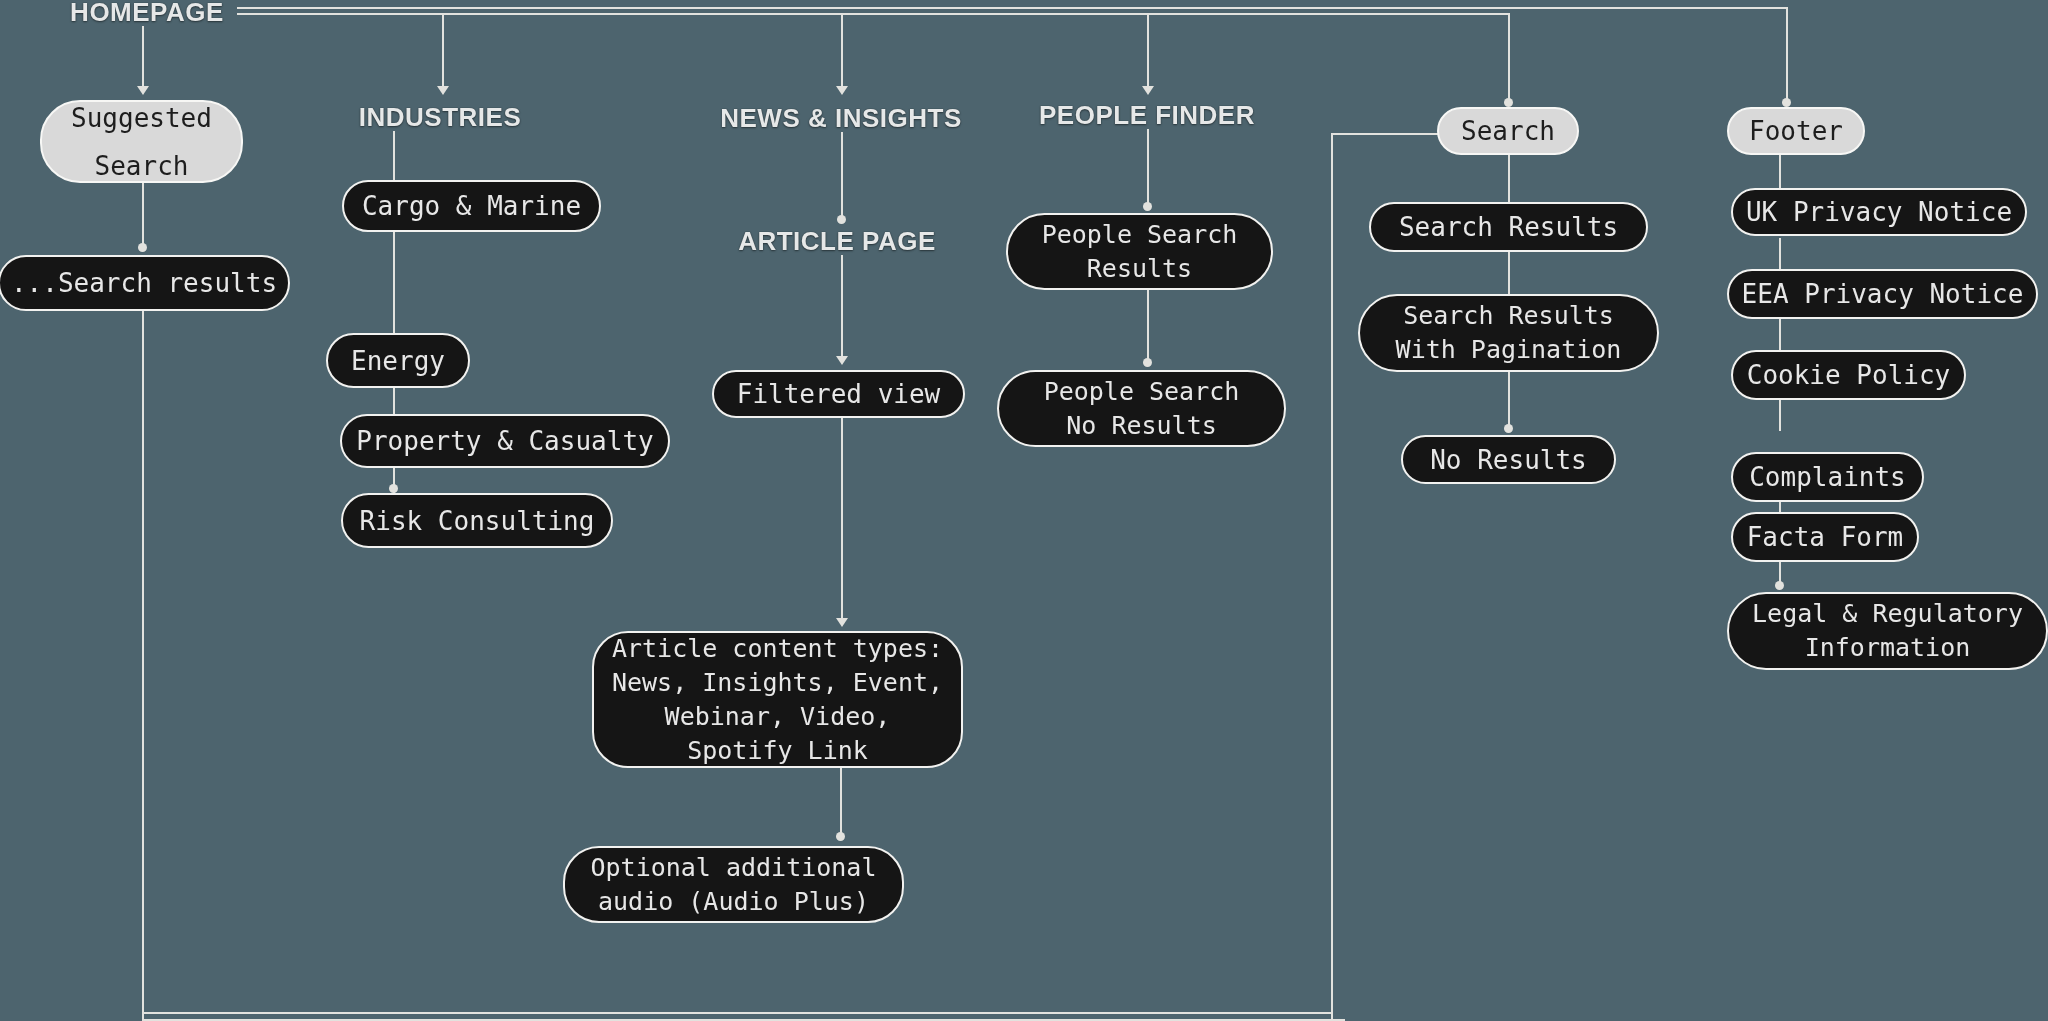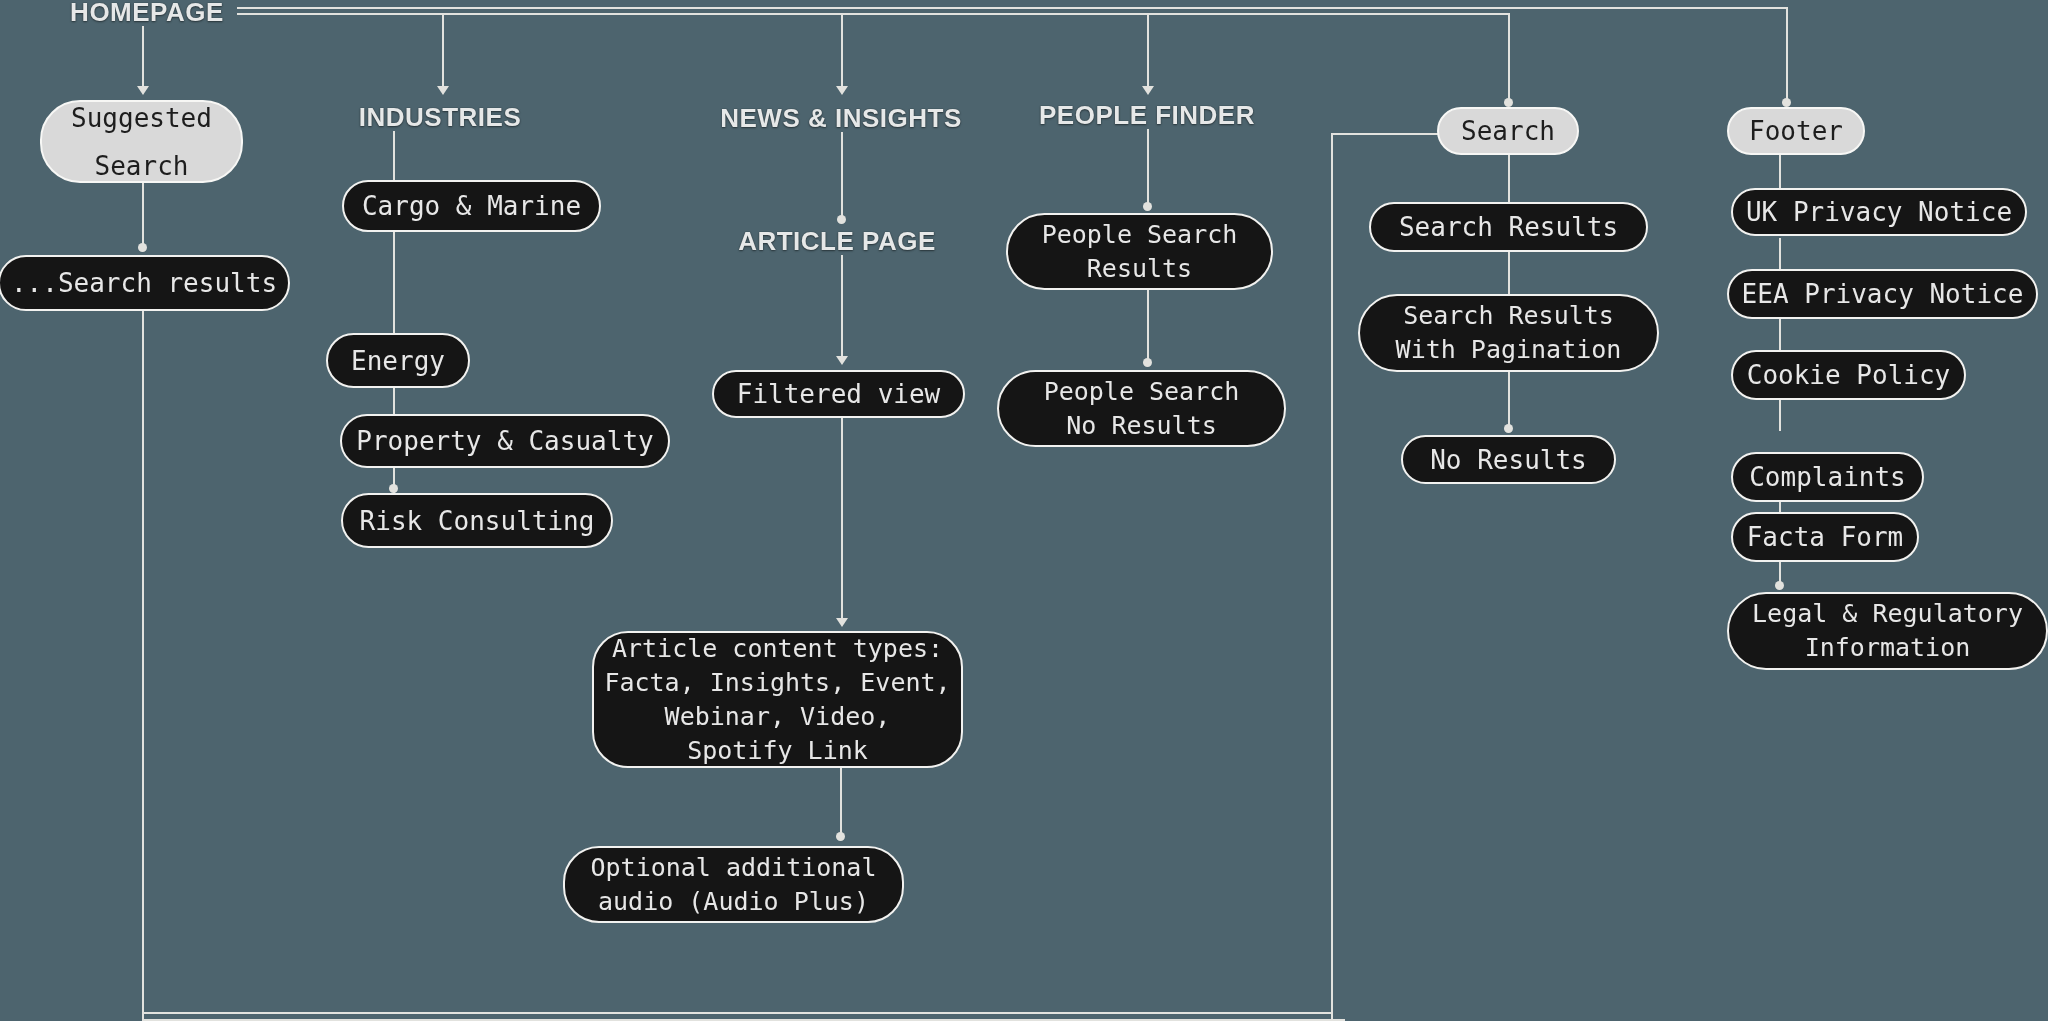--- a/index.html
+++ b/index.html
@@ -98,7 +98,7 @@
 
   <div class="node dark pill" style="left:712px;top:370px;width:253px;height:48px;">Filtered view</div>
   <div class="node dark box lh34" style="left:592px;top:631px;width:371px;height:137px;">Article content types:
-Facta, Insights, Event,
+News, Insights, Event,
 Webinar, Video,
 Spotify Link</div>
   <div class="node dark box lh34" style="left:563px;top:846px;width:341px;height:77px;">Optional additional

